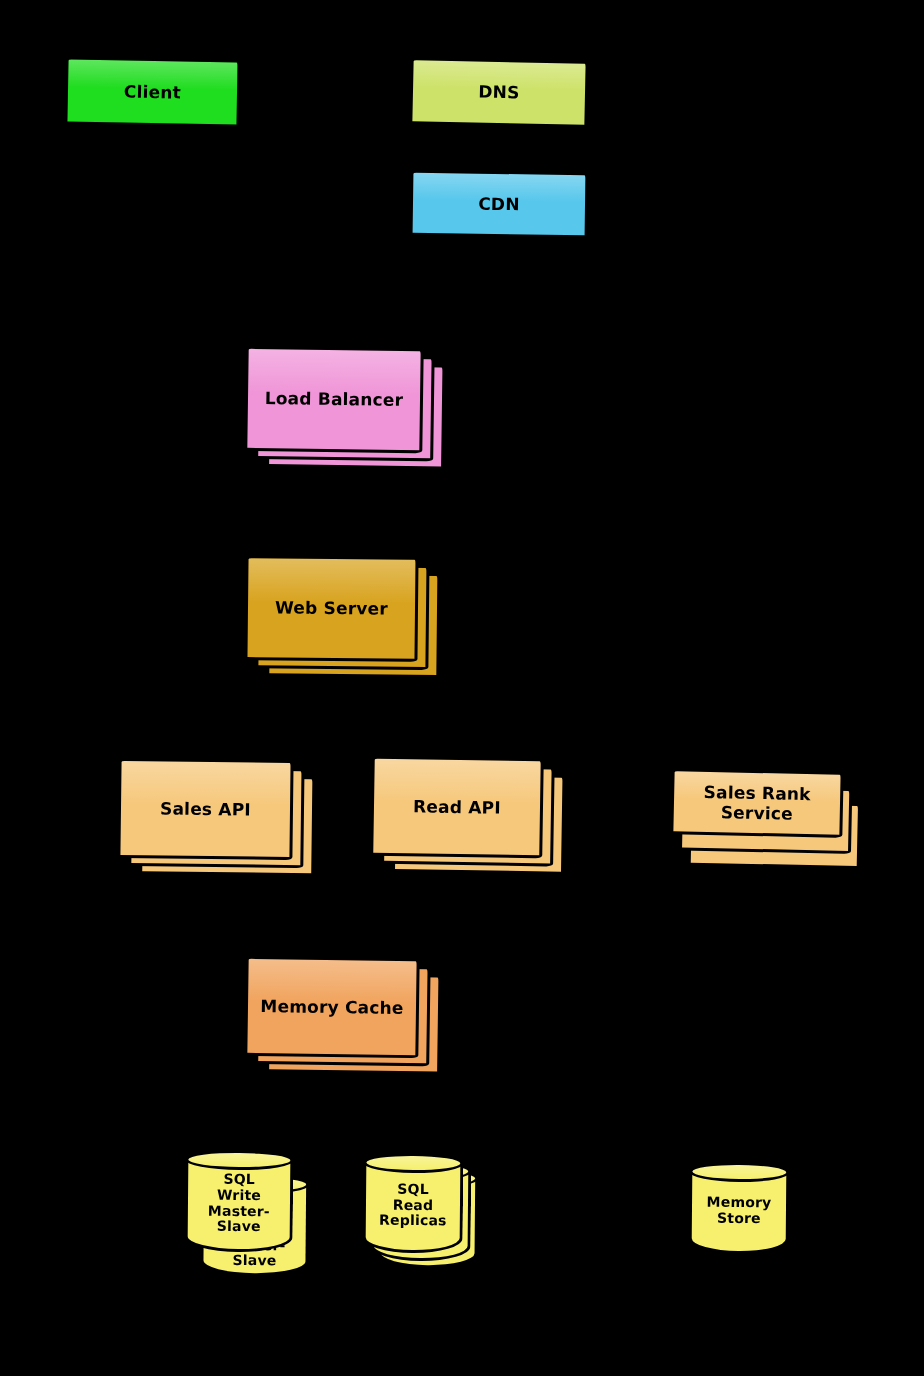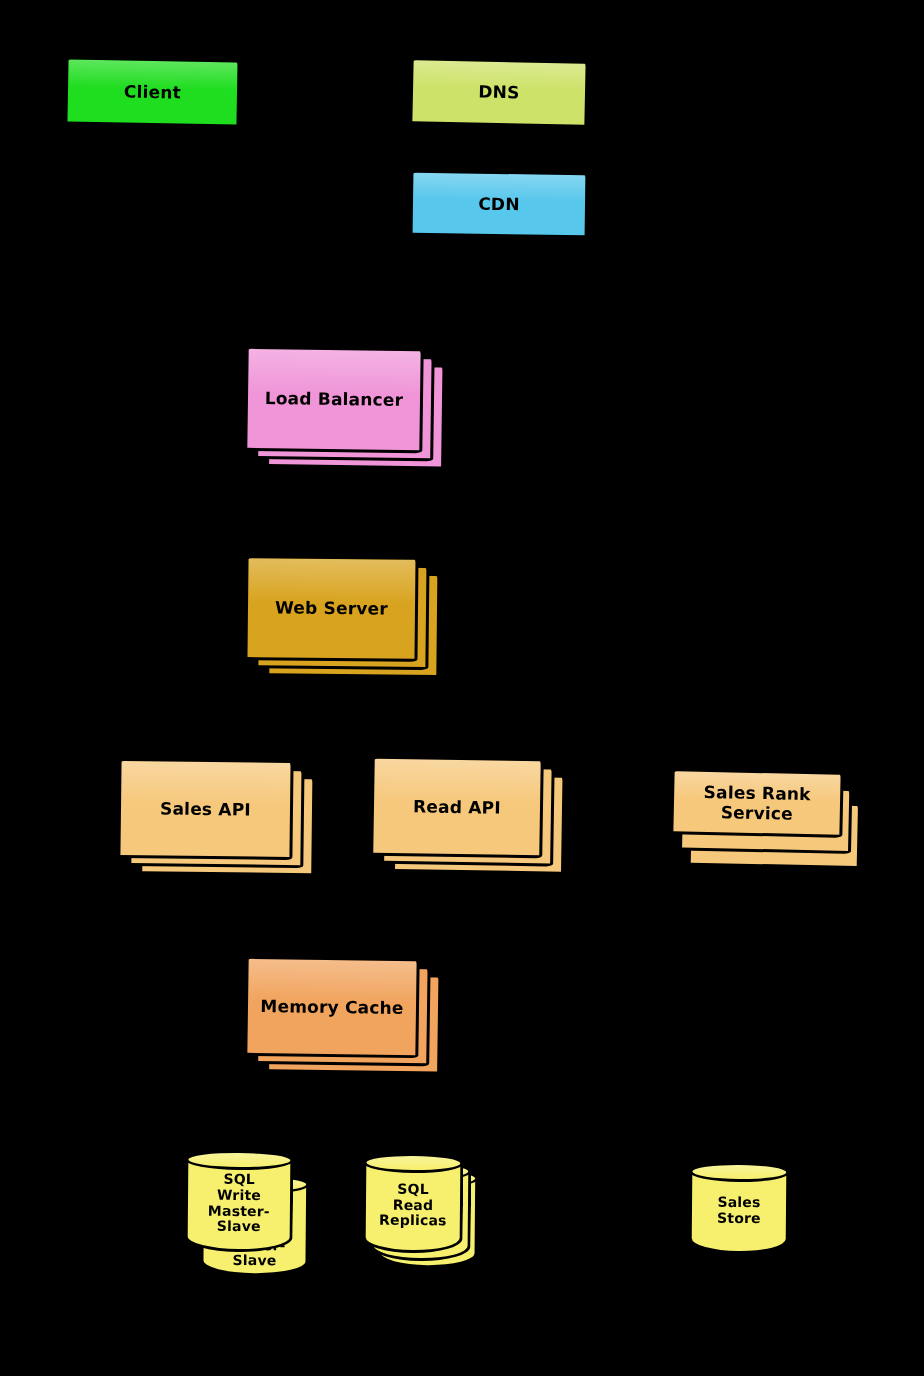--- a/index.html
+++ b/index.html
@@ -174,7 +174,7 @@
     <div class="cyl-layer cyl-front">
       <div class="cyl-top"></div>
       <div class="cyl-body"></div>
-      <span class="label cyl-label">Sales
+      <span class="label cyl-label">Memory
 Store</span>
     </div>
   </div>

